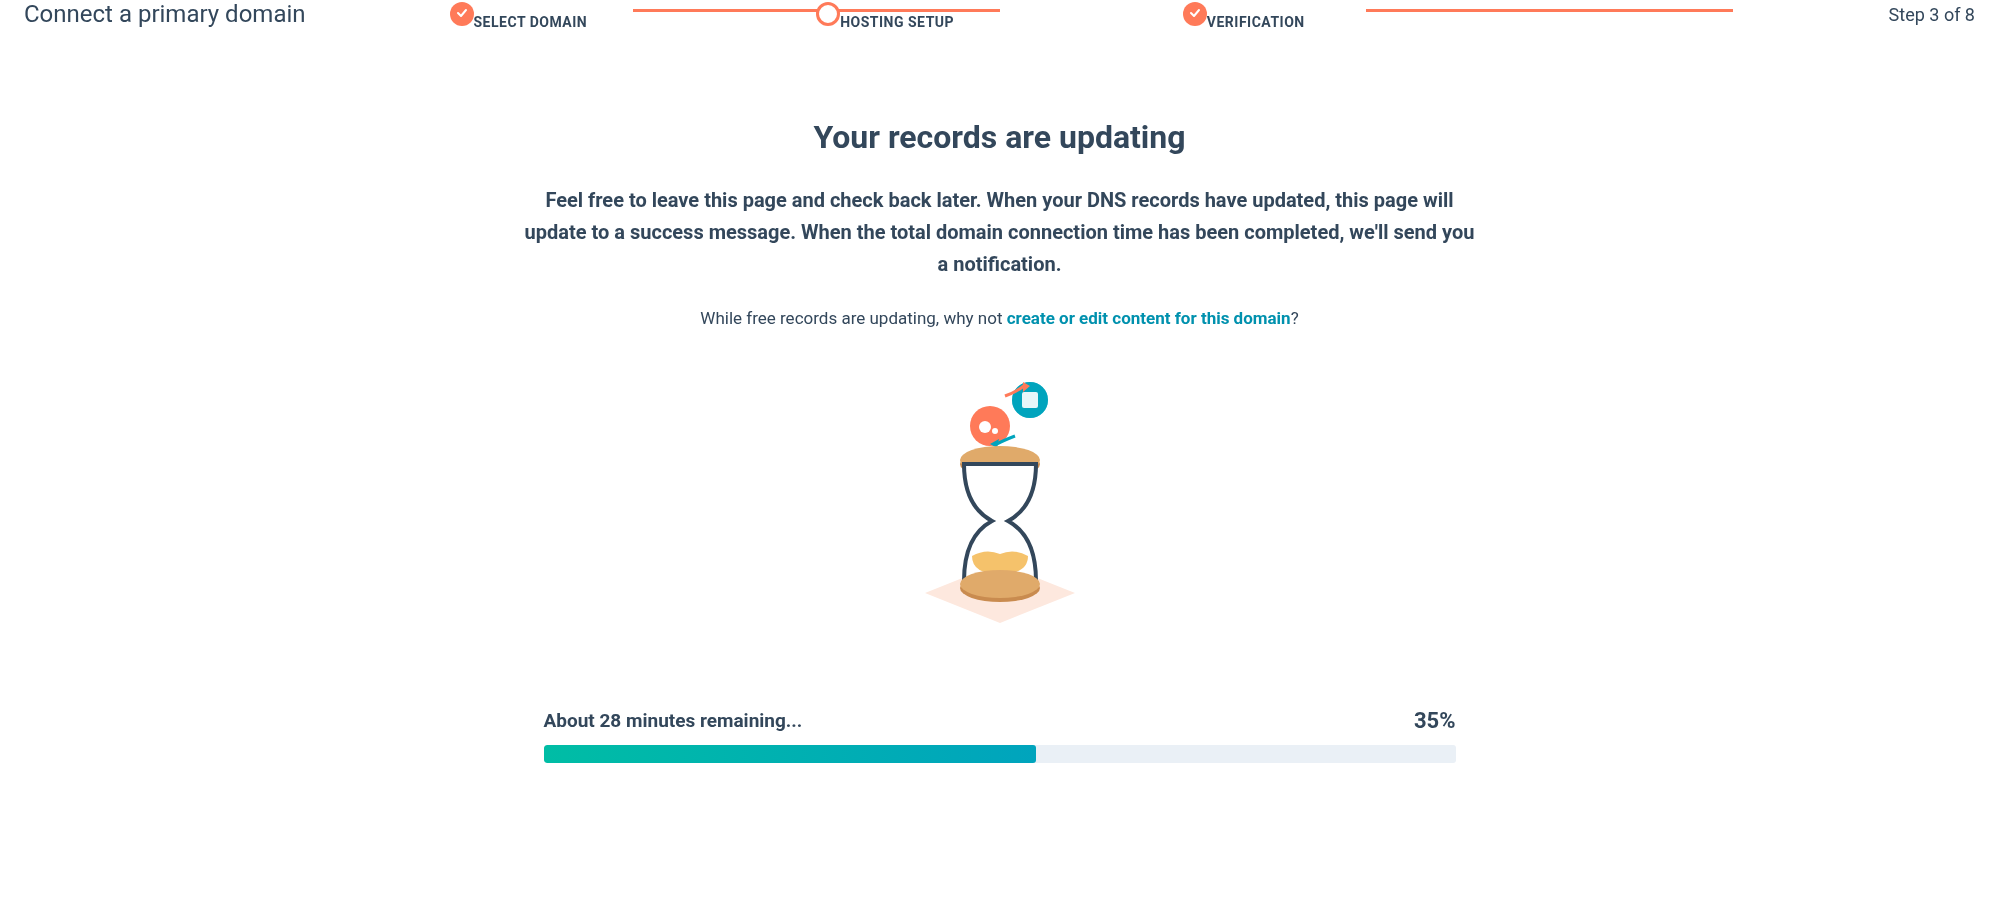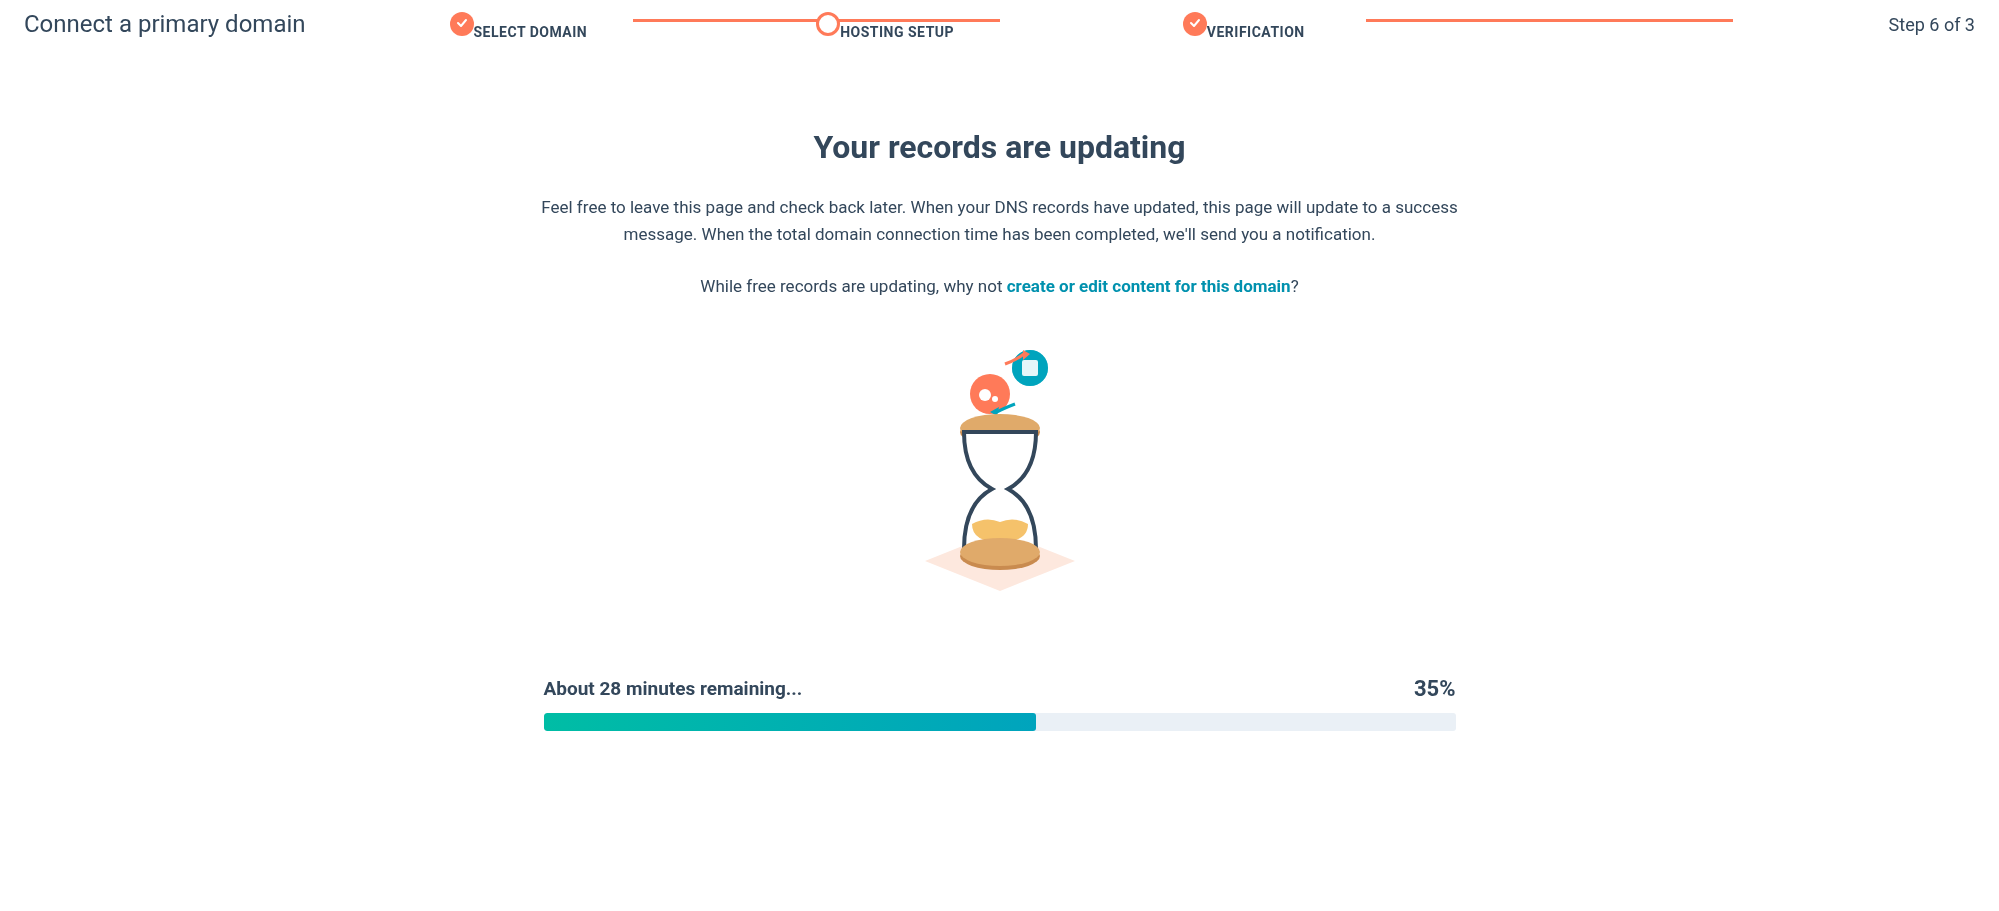--- a/index.html
+++ b/index.html
@@ -16,7 +16,7 @@
       display: flex;
       align-items: center;
       justify-content: space-between;
-      padding: 10px 24px 0 24px;
+      padding: 0 24px 0 24px;
       position: relative;
     }
     .header-left {

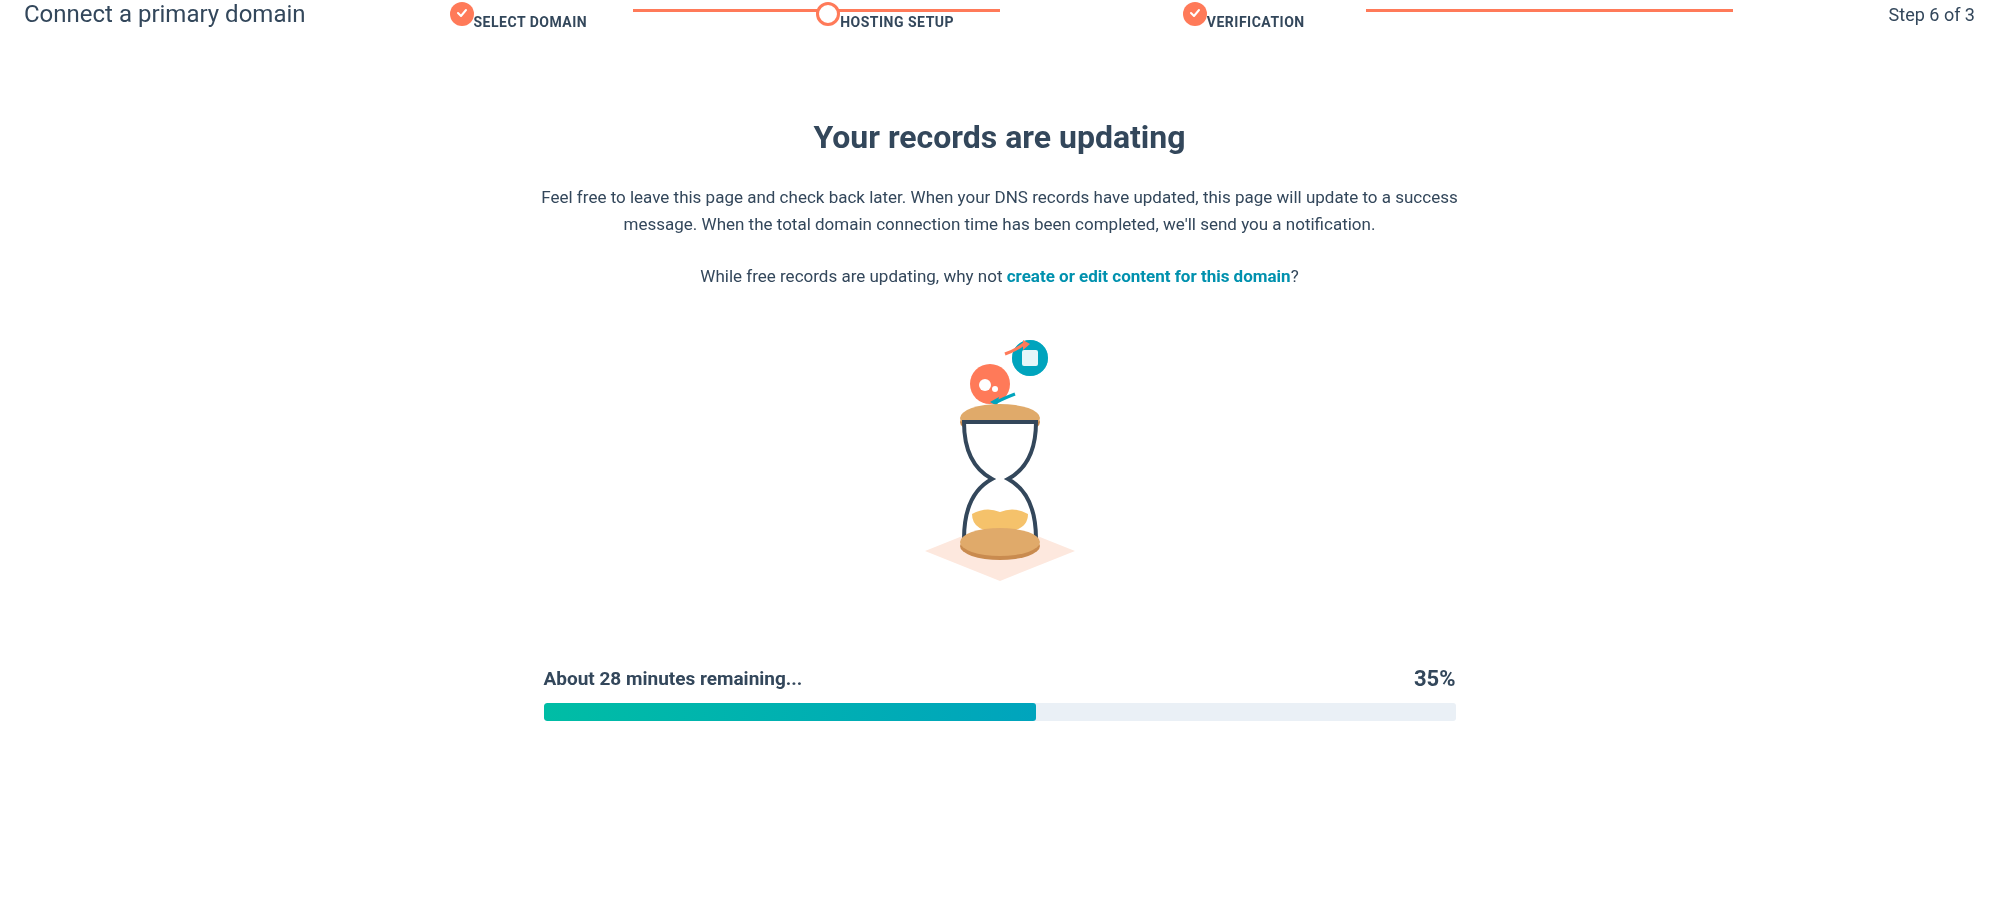--- a/index.html
+++ b/index.html
@@ -195,7 +195,7 @@
     </div>
   </div>
 
-  <div class="header-right">Step 6 of 3</div>
+  <div class="header-right">Step 3 of 8</div>
 </div>
 
 <div class="main-content">

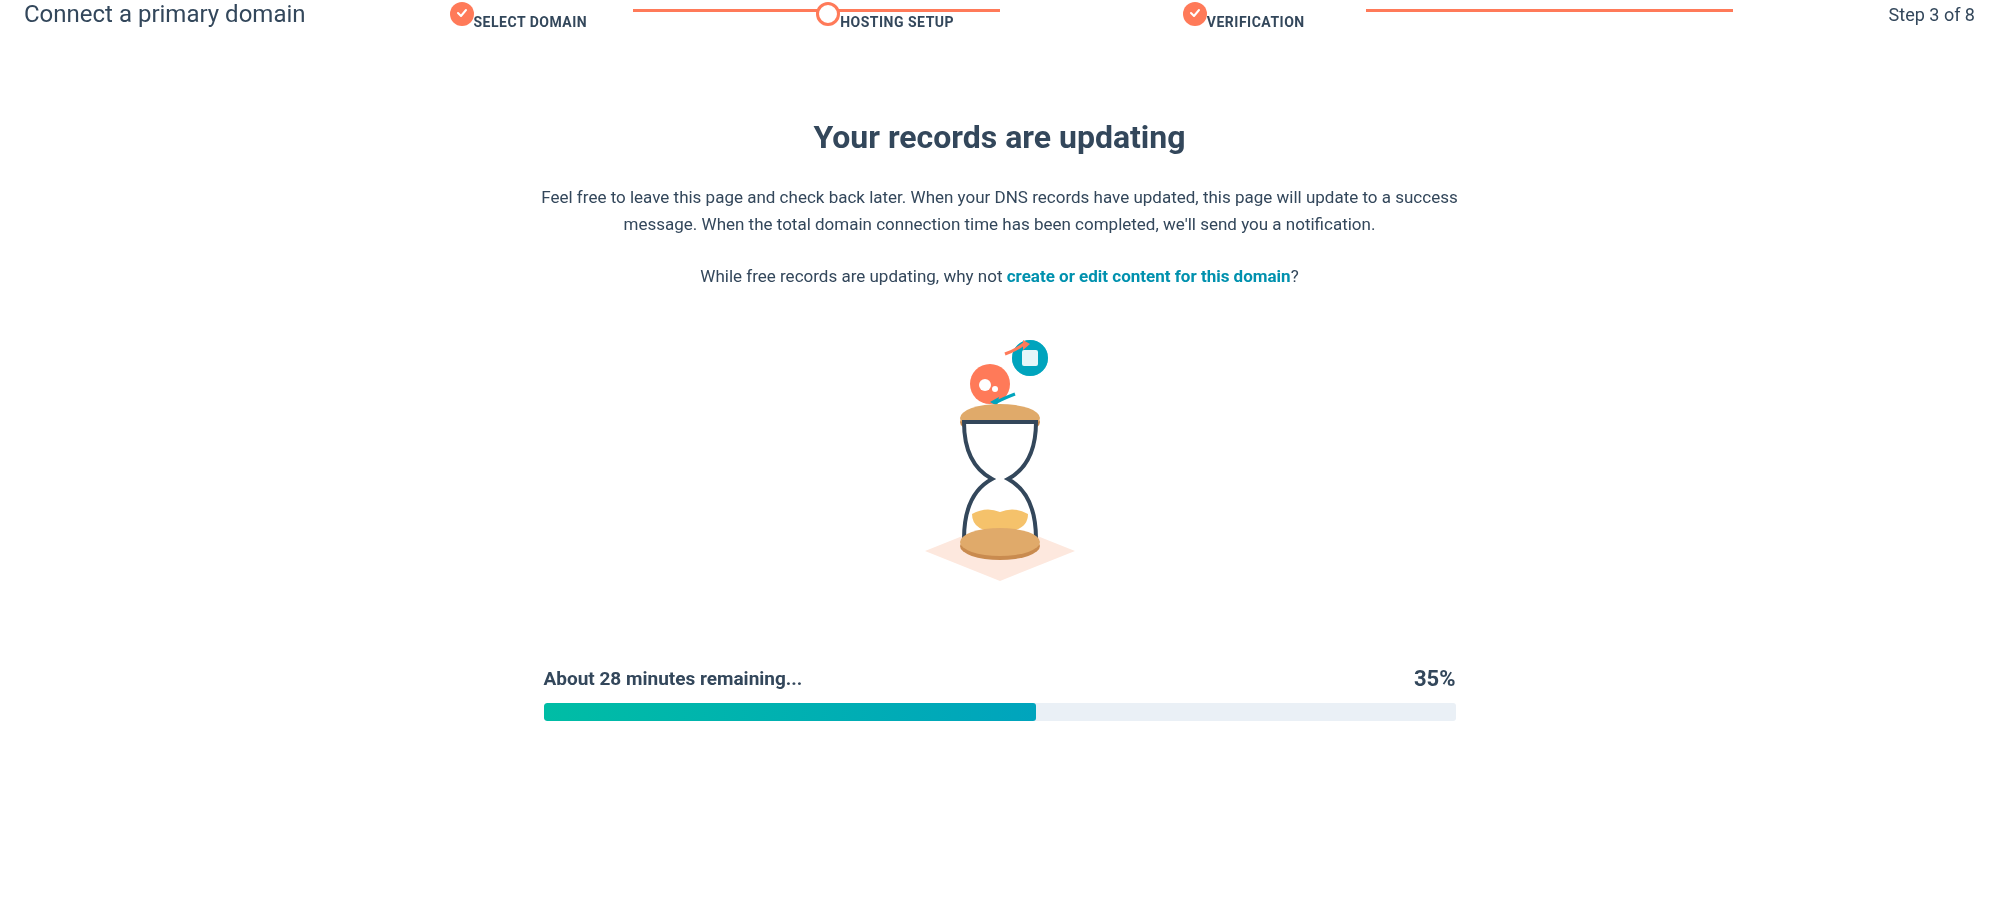--- a/index.html
+++ b/index.html
@@ -104,10 +104,11 @@
       margin-bottom: 28px;
     }
     .description {
-      font-size: 17px;
+      font-size: 20px;
       line-height: 1.6;
       color: #33475b;
       margin-bottom: 28px;
+      font-weight: bold;
     }
     .prompt-text {
       font-size: 17px;

